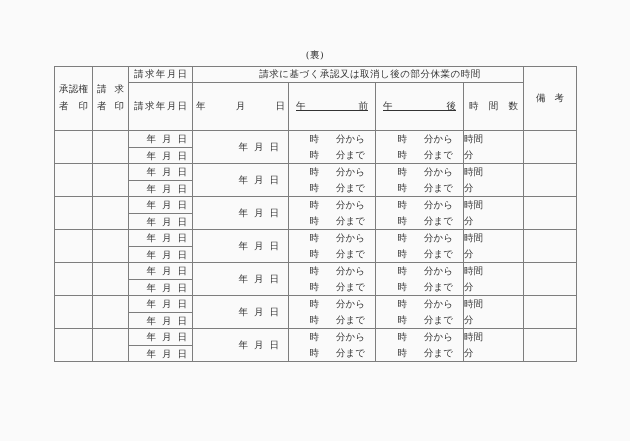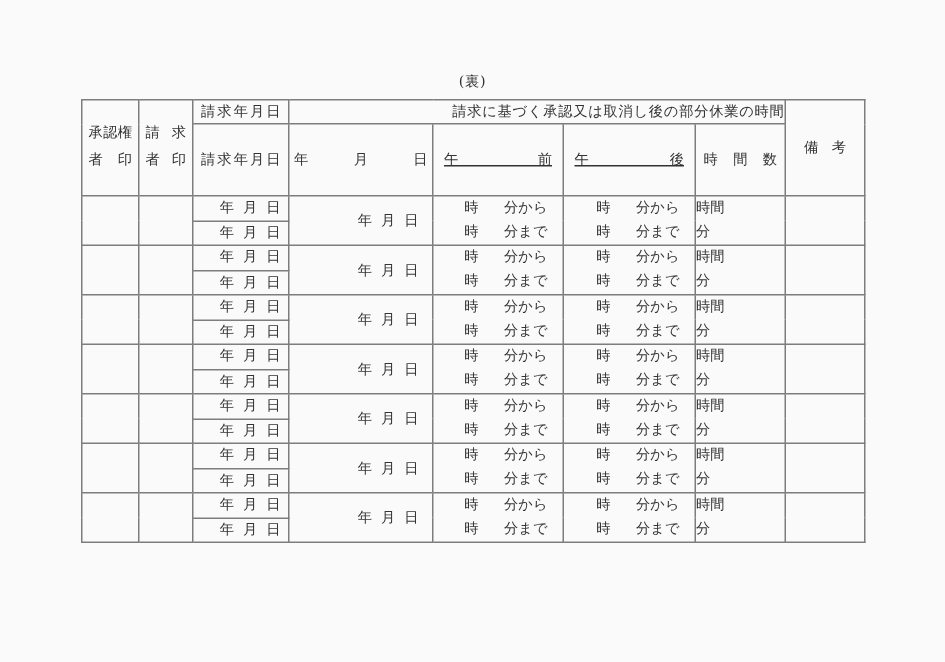--- a/index.html
+++ b/index.html
@@ -26,7 +26,7 @@
   .jt { text-align:justify; text-align-last:justify; }
   .hseal div { padding:0 4px; }
   td.h-col3 { padding:0 5px;font-family:Liberation Mono, monospace; }
-  td.h-main { text-align:right; letter-spacing:.5px;padding-left:24px; }
+  td.h-main { text-align:center; letter-spacing:.5px;padding-left:24px; }
   td.h-date { padding:0 3px; }
   td.h-ampm { padding:0 7px;text-decoration:underline; }
   td.h-hours { padding:17px 5px; }

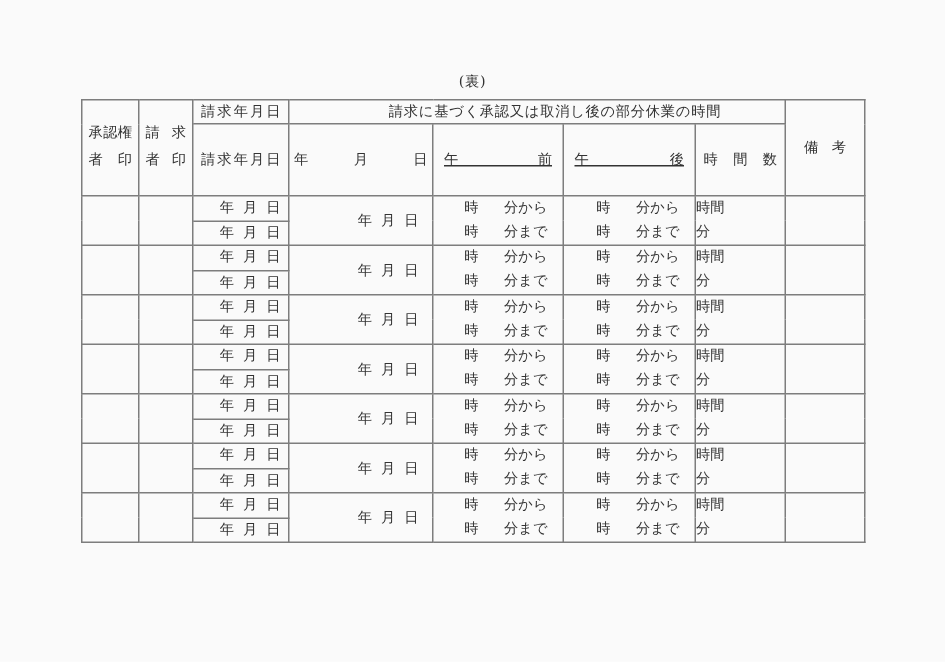--- a/index.html
+++ b/index.html
@@ -24,7 +24,7 @@
   .l1 { height:16px; line-height:16px; }
   .l2 { height:19px; line-height:19px; }
   .jt { text-align:justify; text-align-last:justify; }
-  .hseal div { padding:0 4px; }
+  .hseal div { padding:0 4px;font-family:Liberation Serif, serif; }
   td.h-col3 { padding:0 5px;font-family:Liberation Mono, monospace; }
   td.h-main { text-align:center; letter-spacing:.5px;padding-left:24px; }
   td.h-date { padding:0 3px; }

